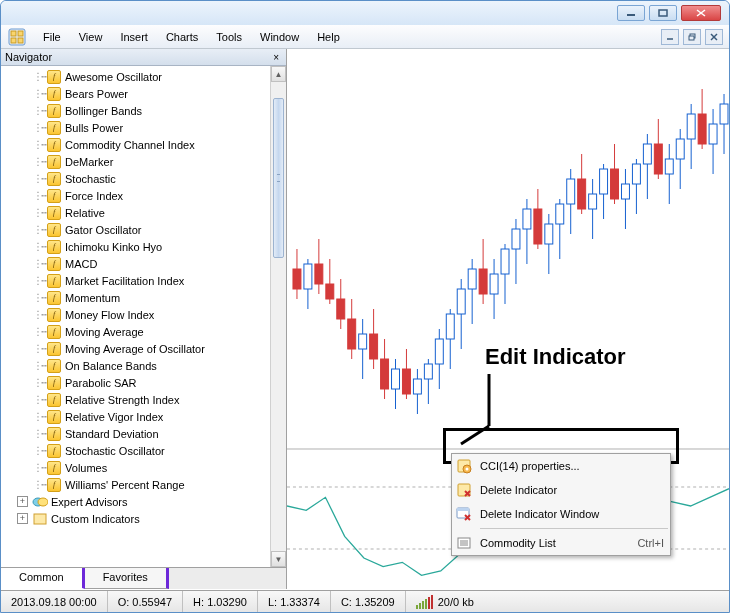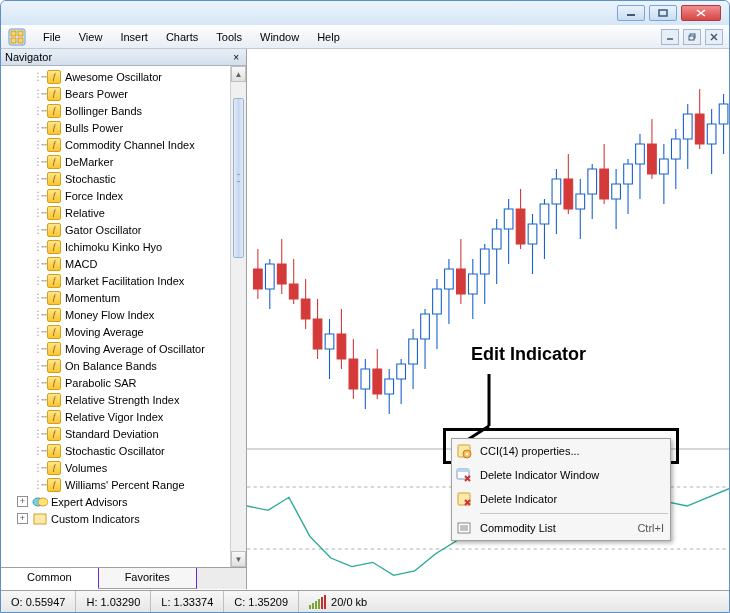--- a/index.html
+++ b/index.html
@@ -21,7 +21,7 @@
 
 
 .workspace { display: flex; height: 540px; }
-.navigator { width: 246px; border-right: 1px solid #a0a0a0; display: flex; flex-direction: column; background: #fff; }
+.navigator { width: 286px; border-right: 1px solid #a0a0a0; display: flex; flex-direction: column; background: #fff; }
 .nav-header { background: linear-gradient(#e8eef6, #d4dfec); border-bottom: 1px solid #a8b4c4; padding: 2px 4px; display: flex; justify-content: space-between; align-items: center; font-size: 10px; }
 .nav-close { font-family: Arial; font-size: 10px; cursor: pointer; padding: 0 3px; }
 .nav-tree { flex: 1; overflow: hidden; position: relative; }

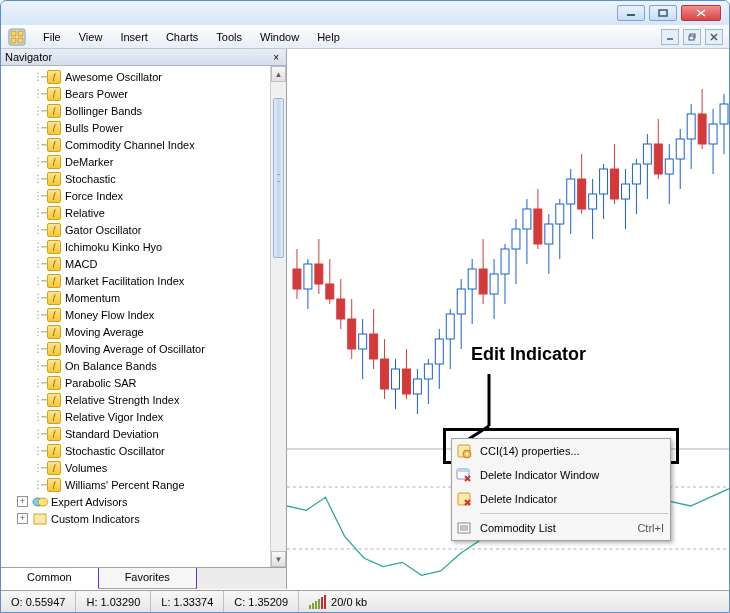--- a/index.html
+++ b/index.html
@@ -54,7 +54,7 @@
 .ctx-highlight-box { position: absolute; left: 442px; top: 427px; width: 236px; height: 36px; border: 3px solid #000; z-index: 19; pointer-events: none; }
 
 
-.annotation { position: absolute; left: 470px; top: 343px; font-size: 18px; font-weight: bold; font-family: Arial; color: #000; z-index: 18; }
+.annotation { position: absolute; left: 484px; top: 343px; font-size: 22px; font-weight: bold; font-family: Arial; color: #000; z-index: 18; }
 .callout-line { position: absolute; z-index: 17; }
 
 

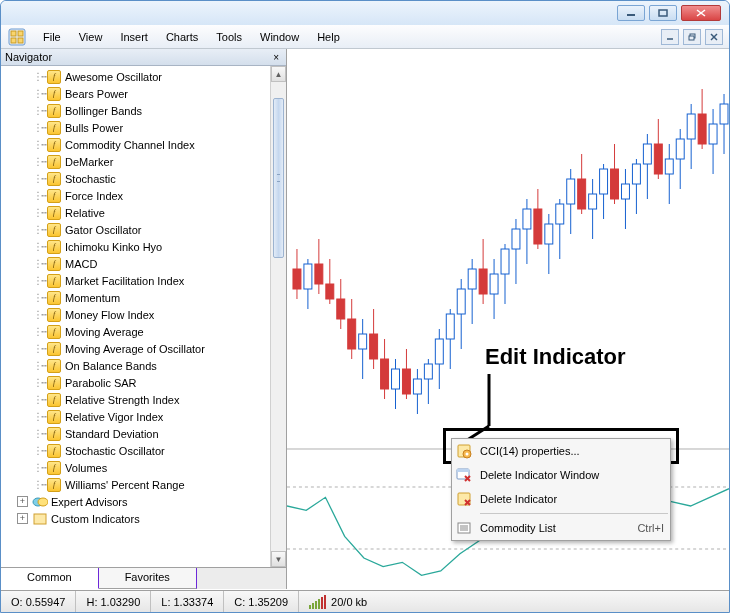--- a/index.html
+++ b/index.html
@@ -46,7 +46,7 @@
 .chart-svg { width: 100%; height: 100%; display: block; }
 
 
-.ctxmenu { position: absolute; left: 450px; top: 437px; width: 220px; background: #f6f6f6; border: 1px solid #a0a0a0; box-shadow: 2px 2px 4px rgba(0,0,0,0.3); z-index: 20; }
+.ctxmenu { position: absolute; left: 450px; top: 452px; width: 220px; background: #f6f6f6; border: 1px solid #a0a0a0; box-shadow: 2px 2px 4px rgba(0,0,0,0.3); z-index: 20; }
 .ctxmenu-row { display: flex; align-items: center; height: 24px; padding: 0 6px 0 2px; cursor: default; }
 .ctxmenu-row .cm-icon { width: 20px; height: 18px; margin-right: 6px; display: flex; align-items: center; justify-content: center; }
 .ctxmenu-sep { height: 1px; background: #c8c8c8; margin: 2px 2px 2px 28px; }

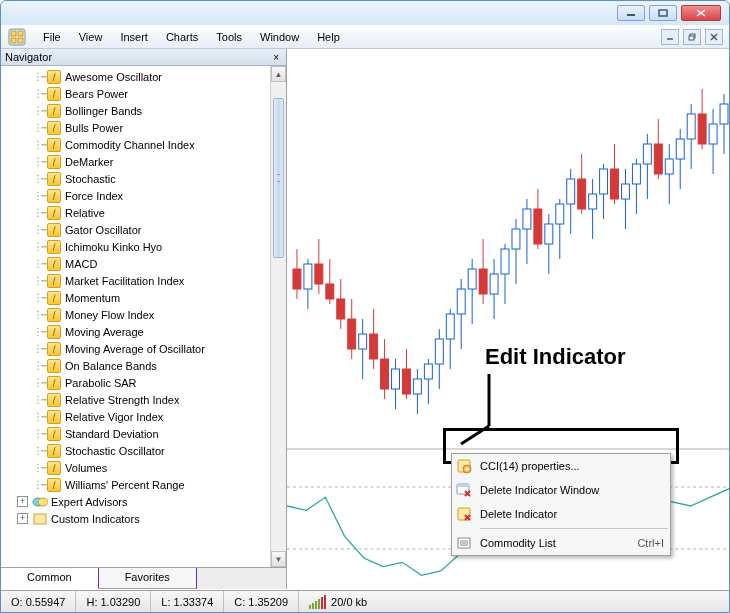--- a/index.html
+++ b/index.html
@@ -410,6 +410,16 @@
     <div class="ctxmenu-row">
       <span class="cm-icon">
           <svg width="16" height="16">
+            <rect x="2" y="2" width="12" height="12" rx="1" fill="#fde9a8" stroke="#d0a030"></rect>
+            <line x1="9" y1="9" x2="14" y2="14" stroke="#d03030" stroke-width="2"></line>
+            <line x1="14" y1="9" x2="9" y2="14" stroke="#d03030" stroke-width="2"></line>
+          </svg>
+        </span>
+      <span>Delete Indicator</span>
+    </div>
+    <div class="ctxmenu-row">
+      <span class="cm-icon">
+          <svg width="16" height="16">
             <rect x="1" y="2" width="12" height="10" rx="1" fill="#fff" stroke="#7a9ac7"></rect>
             <rect x="1" y="2" width="12" height="3" fill="#bcd3ef"></rect>
             <line x1="9" y1="9" x2="14" y2="14" stroke="#d03030" stroke-width="2"></line>
@@ -417,16 +427,6 @@
           </svg>
         </span>
       <span>Delete Indicator Window</span>
-    </div>
-    <div class="ctxmenu-row">
-      <span class="cm-icon">
-          <svg width="16" height="16">
-            <rect x="2" y="2" width="12" height="12" rx="1" fill="#fde9a8" stroke="#d0a030"></rect>
-            <line x1="9" y1="9" x2="14" y2="14" stroke="#d03030" stroke-width="2"></line>
-            <line x1="14" y1="9" x2="9" y2="14" stroke="#d03030" stroke-width="2"></line>
-          </svg>
-        </span>
-      <span>Delete Indicator</span>
     </div>
     <div class="ctxmenu-sep"></div>
     <div class="ctxmenu-row">

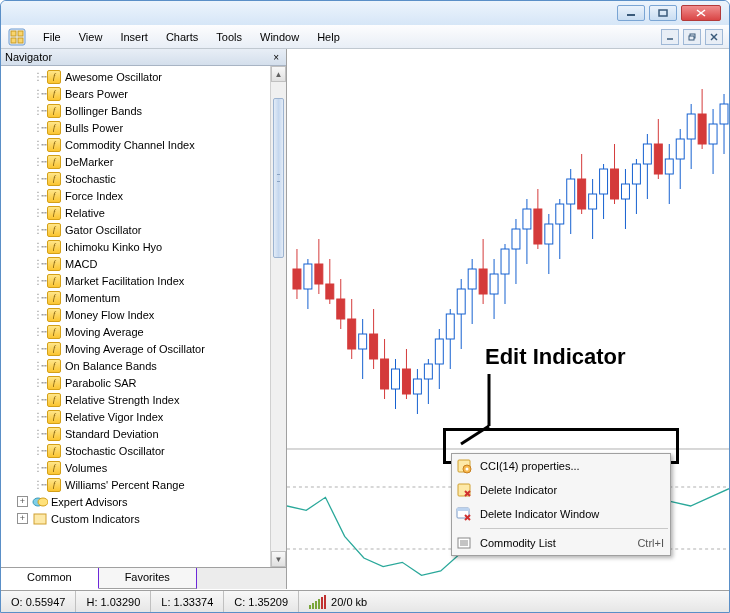--- a/index.html
+++ b/index.html
@@ -38,7 +38,7 @@
 .scroll-thumb { position: absolute; top: 32px; left: 2px; right: 2px; height: 160px; background: linear-gradient(90deg, #e3ecf7, #c5d7ee, #e3ecf7); border: 1px solid #9cb3d0; border-radius: 2px; }
 .scroll-thumb::after { content: ''; position: absolute; left: 3px; right: 3px; top: 50%; height: 6px; transform: translateY(-50%); border-top: 1px solid #8aa3c2; border-bottom: 1px solid #8aa3c2; }
 .nav-tabs { height: 22px; border-top: 1px solid #a0a0a0; display: flex; background: #ececec; }
-.nav-tab { padding: 3px 26px; border-right: 1px solid #6d28d9; background: #f6f6f6; cursor: pointer; border-bottom: 1px solid #a0a0a0; }
+.nav-tab { padding: 3px 18px; border-right: 3px solid #6d28d9; background: #f6f6f6; cursor: pointer; border-bottom: 1px solid #a0a0a0; }
 .nav-tab.active { background: #fff; border-bottom: 1px solid #fff; }
 
 

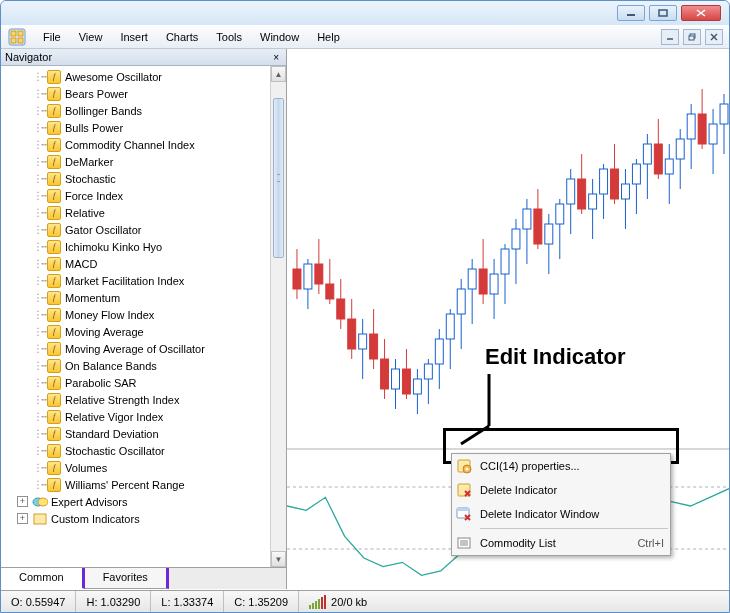--- a/index.html
+++ b/index.html
@@ -444,6 +444,7 @@
   </div>
 
   <div class="statusbar">
+    <div class="status-seg">2013.09.18 00:00</div>
     <div class="status-seg">O: 0.55947</div>
     <div class="status-seg">H: 1.03290</div>
     <div class="status-seg">L: 1.33374</div>

